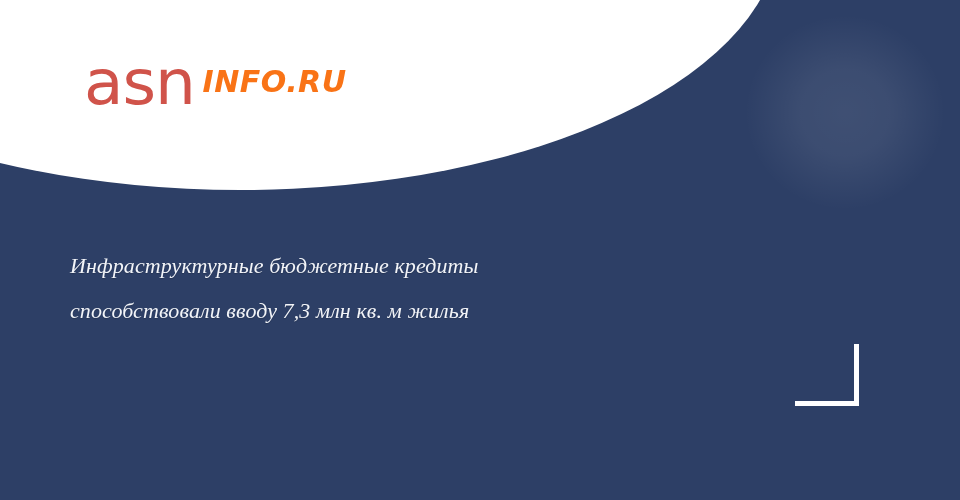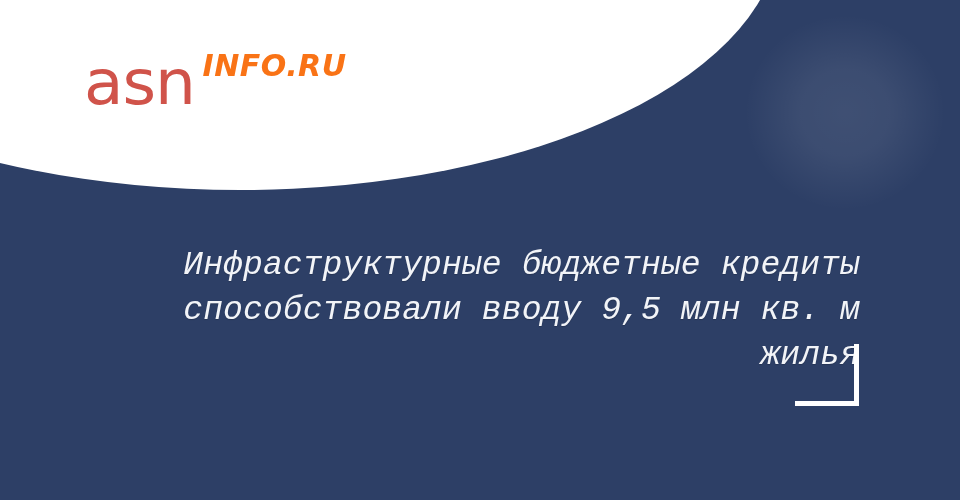--- a/index.html
+++ b/index.html
@@ -57,7 +57,7 @@
     top: 52px;
     height: 62px;
     display: flex;
-    align-items: flex-start;
+    align-items: center;
     white-space: nowrap;
     user-select: none;
   }

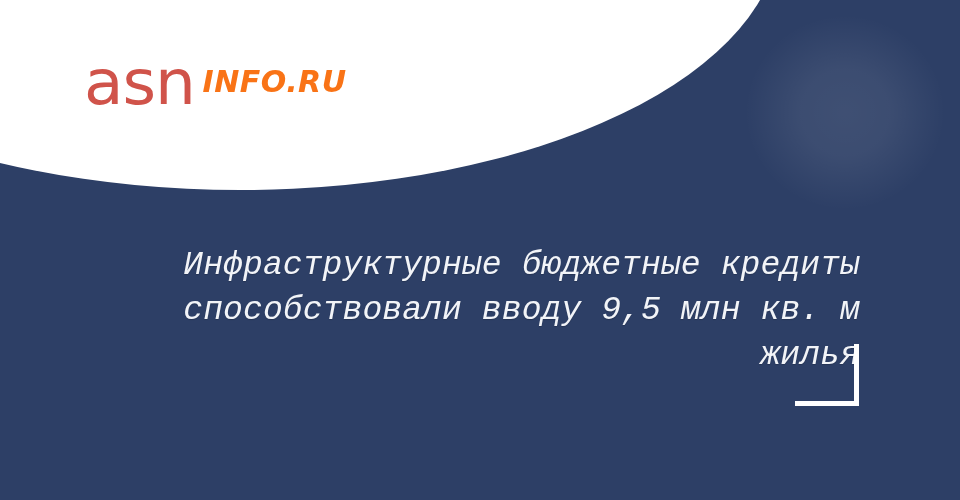--- a/index.html
+++ b/index.html
@@ -90,12 +90,12 @@
     left: 70px;
     top: 243px;
     width: 790px;
-    text-align: right;
+    text-align: left;
     color: #f2f4f8;
-    font-family: Liberation Mono, monospace;
+    font-family: Liberation Serif, serif;
     font-style: italic;
     font-weight: 400;
-    font-size: 33px;
+    font-size: 22px;
     line-height: 45px;
     letter-spacing: 0.1px;
     text-shadow: 0 1px 1px rgba(0,0,0,0.18);

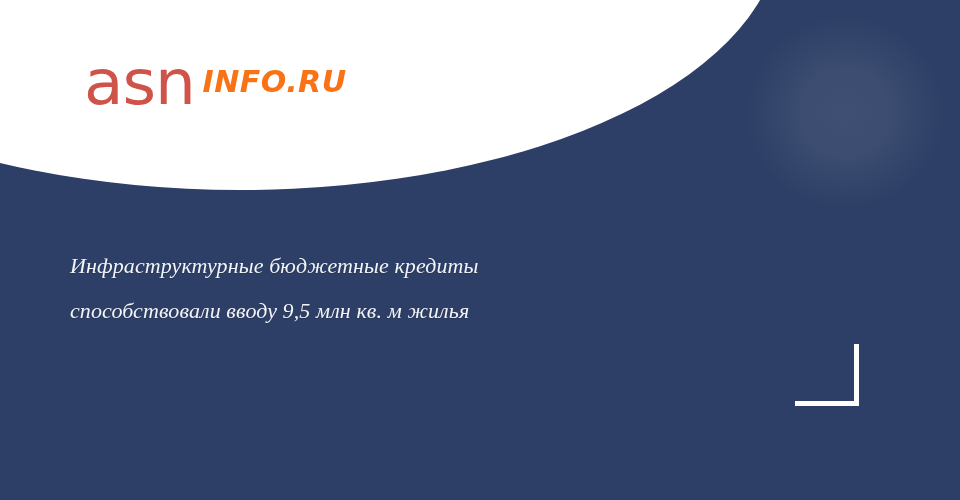--- a/index.html
+++ b/index.html
@@ -144,7 +144,7 @@
 
   <div id="headline">
     <span class="ln">Инфраструктурные бюджетные кредиты</span>
-    <span class="ln">способствовали вводу 9,5 млн кв. м жилья</span>
+    <span class="ln">способствовали вводу 7,3 млн кв. м жилья</span>
   </div>
 
   <div id="bracket">

